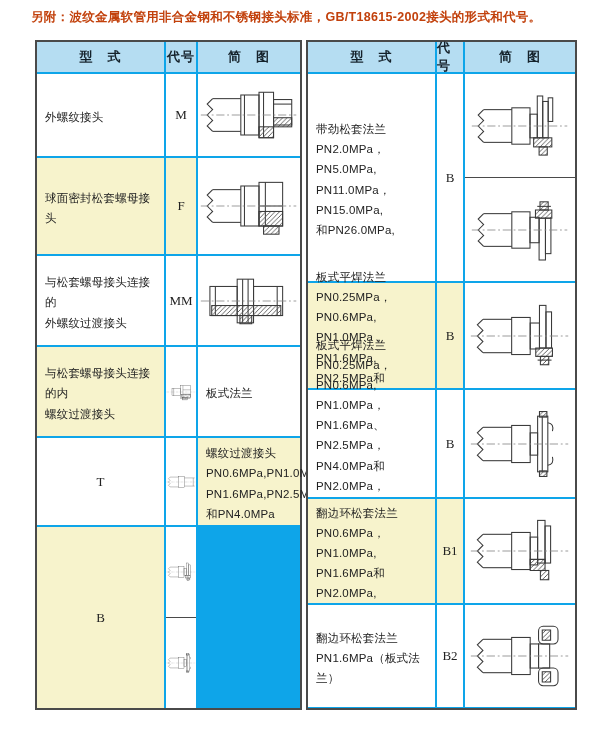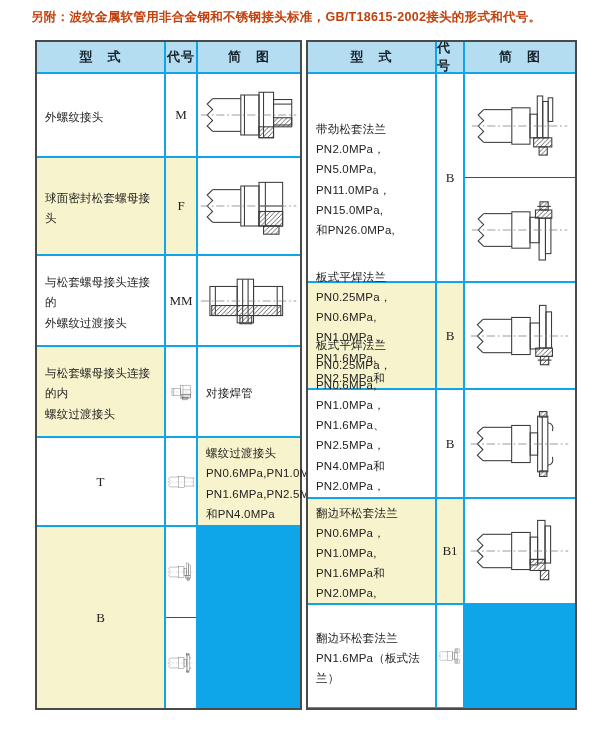--- a/index.html
+++ b/index.html
@@ -238,7 +238,7 @@
     </div>
 
     <div class="cell typ">
-        <span class="txt">对接焊管</span>
+        <span class="txt">板式法兰</span>
       </div>
     <div class="cell cod">T</div>
     <div class="cell dia">

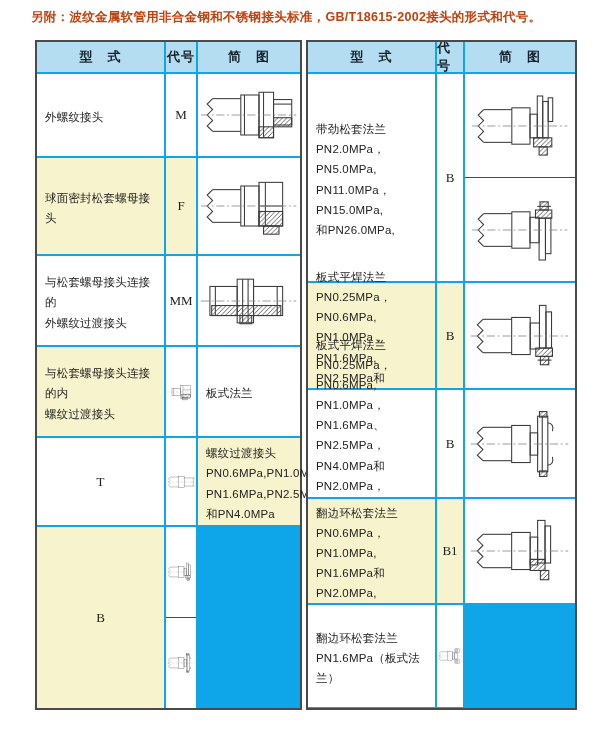--- a/index.html
+++ b/index.html
@@ -337,6 +337,7 @@
         <span class="txt">翻边环松套法兰
 PN1.6MPa（板式法兰）</span>
       </div>
+    <div class="cell cod">B2</div>
     <div class="cell dia">
       <svg class="diag" width="102" height="72" viewBox="0 0 110 70">
           <use href="#d-b2"></use>

